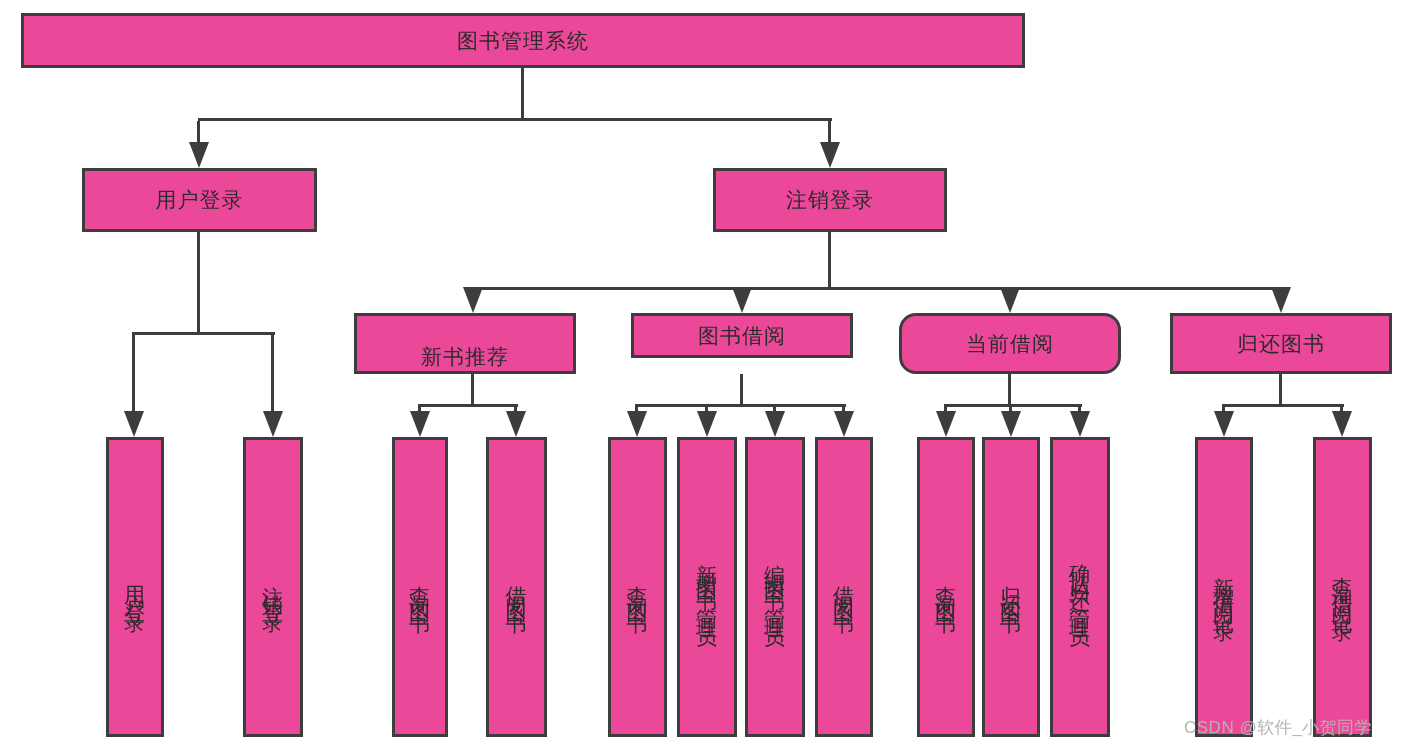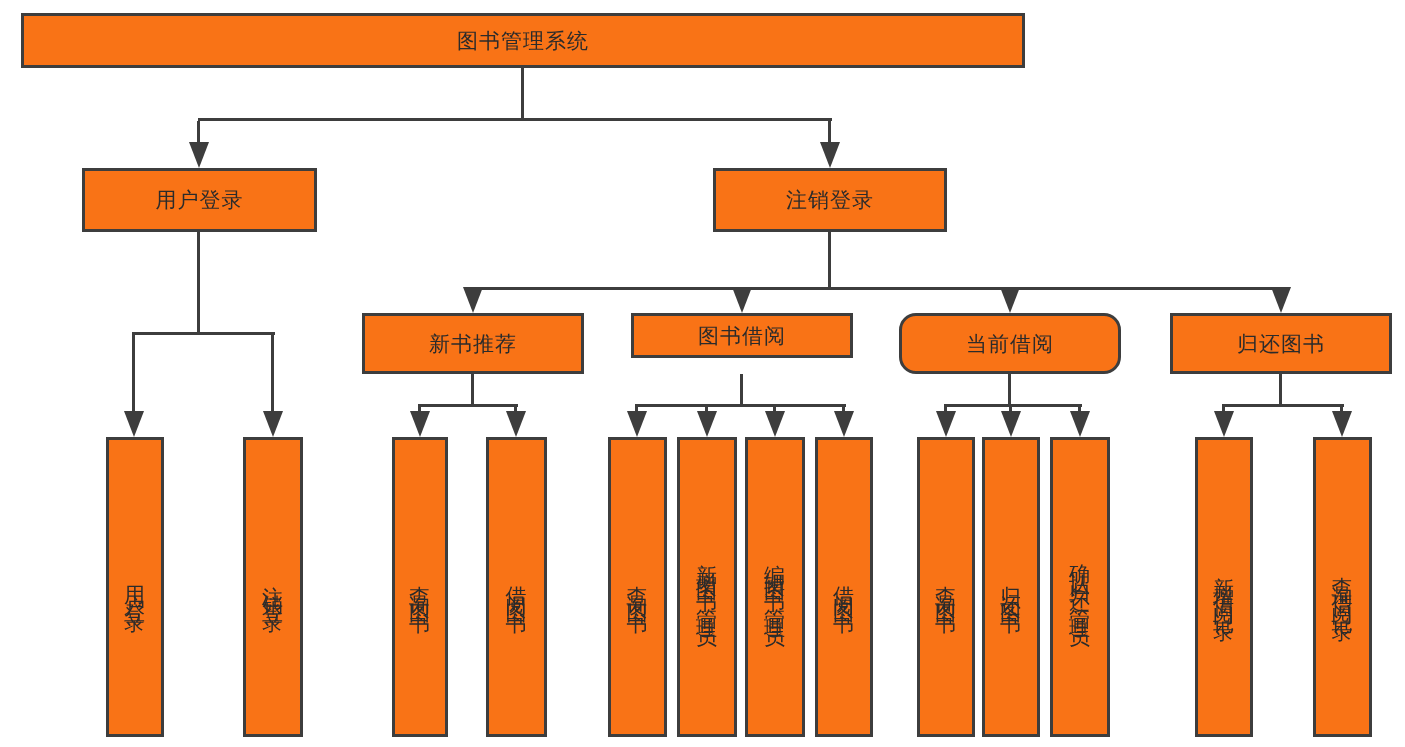--- a/index.html
+++ b/index.html
@@ -8,7 +8,7 @@
     font-family:"Liberation Sans","DejaVu Sans",sans-serif;color:#2b2b2b;
   }
   .box{
-    position:absolute;box-sizing:border-box;border:3px solid #3d3d3d;background:#f97316;
+    position:absolute;box-sizing:border-box;border:3px solid #3d3d3d;background:#ec4899;
     display:flex;align-items:center;justify-content:center;text-align:center;
   }
   .hbox{font-size:21px;letter-spacing:1px;}

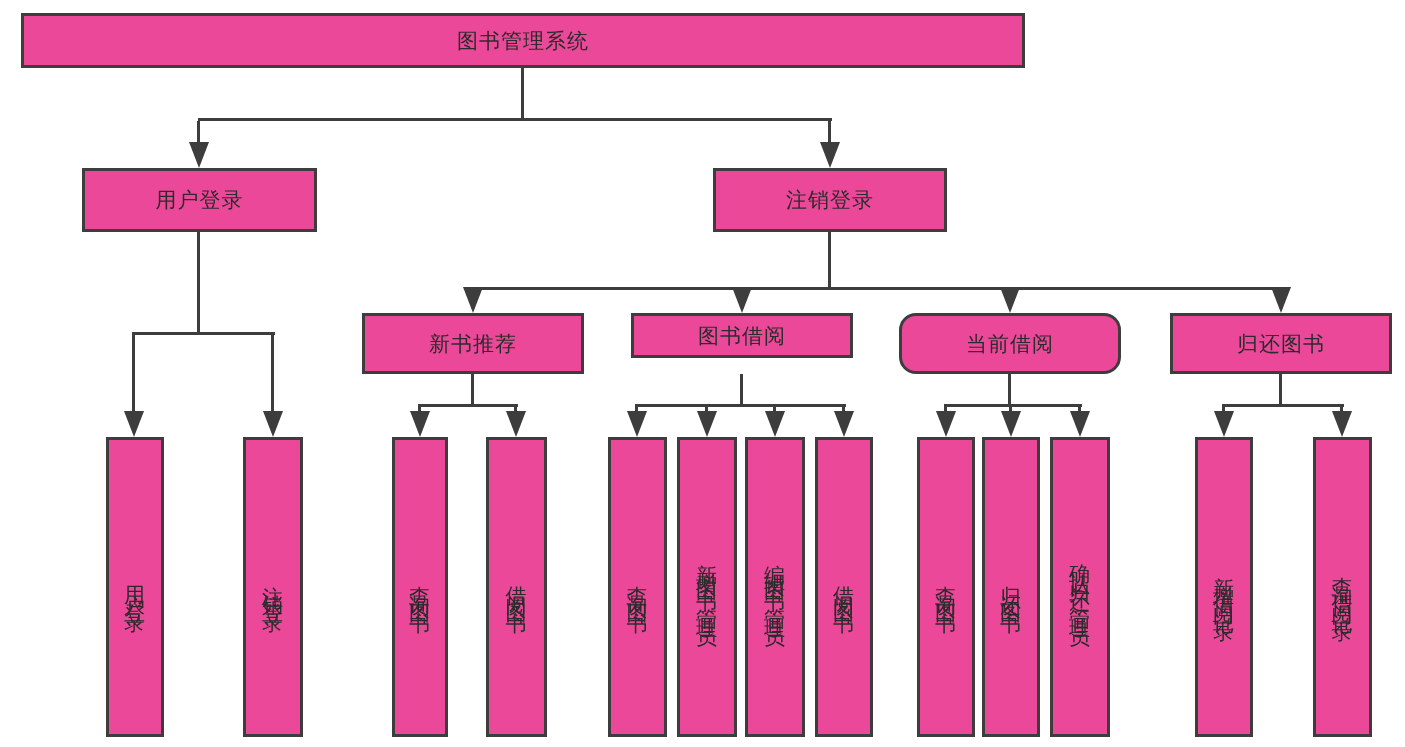--- a/index.html
+++ b/index.html
@@ -65,7 +65,7 @@
   <div class="arr" style="left:1000px;top:287px;"></div>
   <div class="arr" style="left:1271px;top:287px;"></div>
 
-  <div class="box hbox" style="left:362px;top:313px;width:222px;height:61px;">
+  <div class="box hbox" style="left:354px;top:313px;width:222px;height:61px;align-items:flex-end;">
     <span>新书推荐</span>
   </div>
   <div class="box hbox" style="left:631px;top:313px;width:222px;height:45px;">

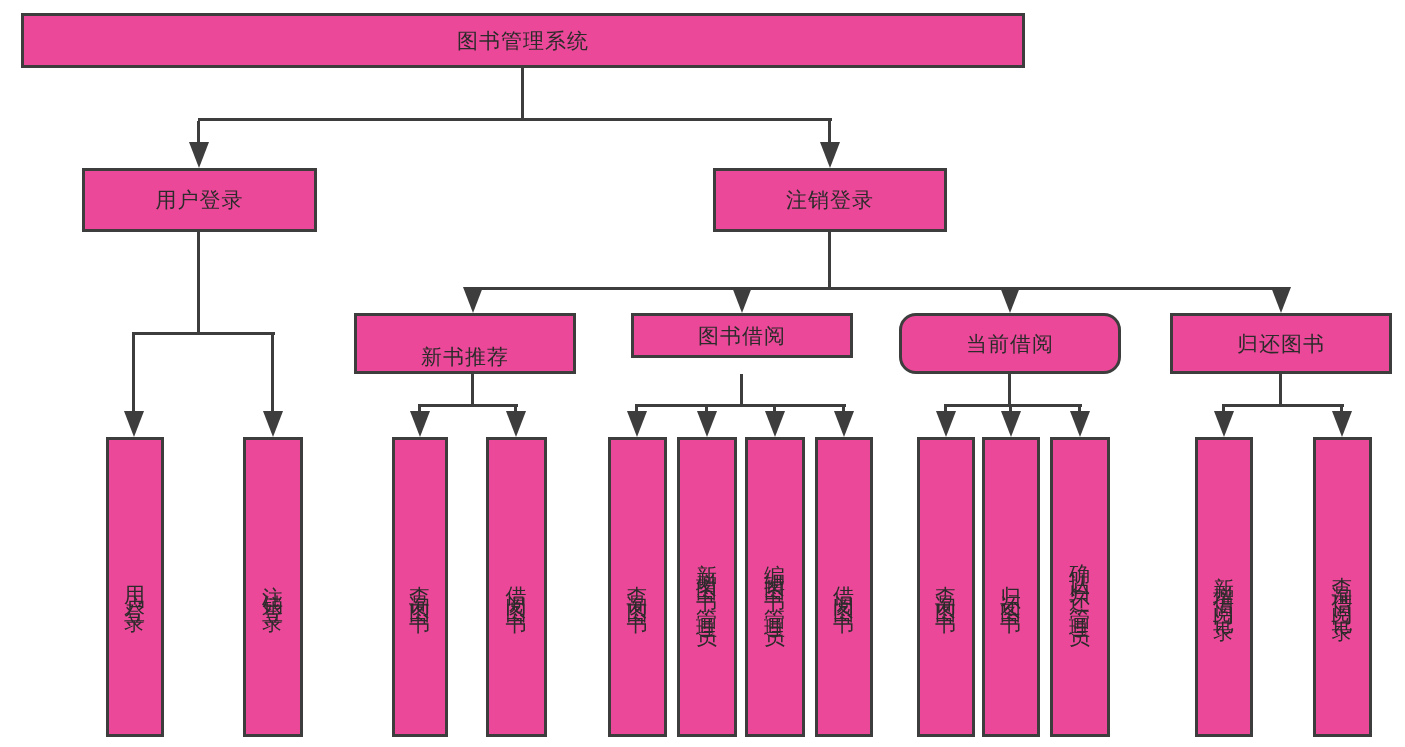--- a/index.html
+++ b/index.html
@@ -156,6 +156,7 @@
     <span>查询借阅记录</span>
   </div>
 
+  <div class="watermark">CSDN @软件_小贺同学</div>
 
 </div>
 

